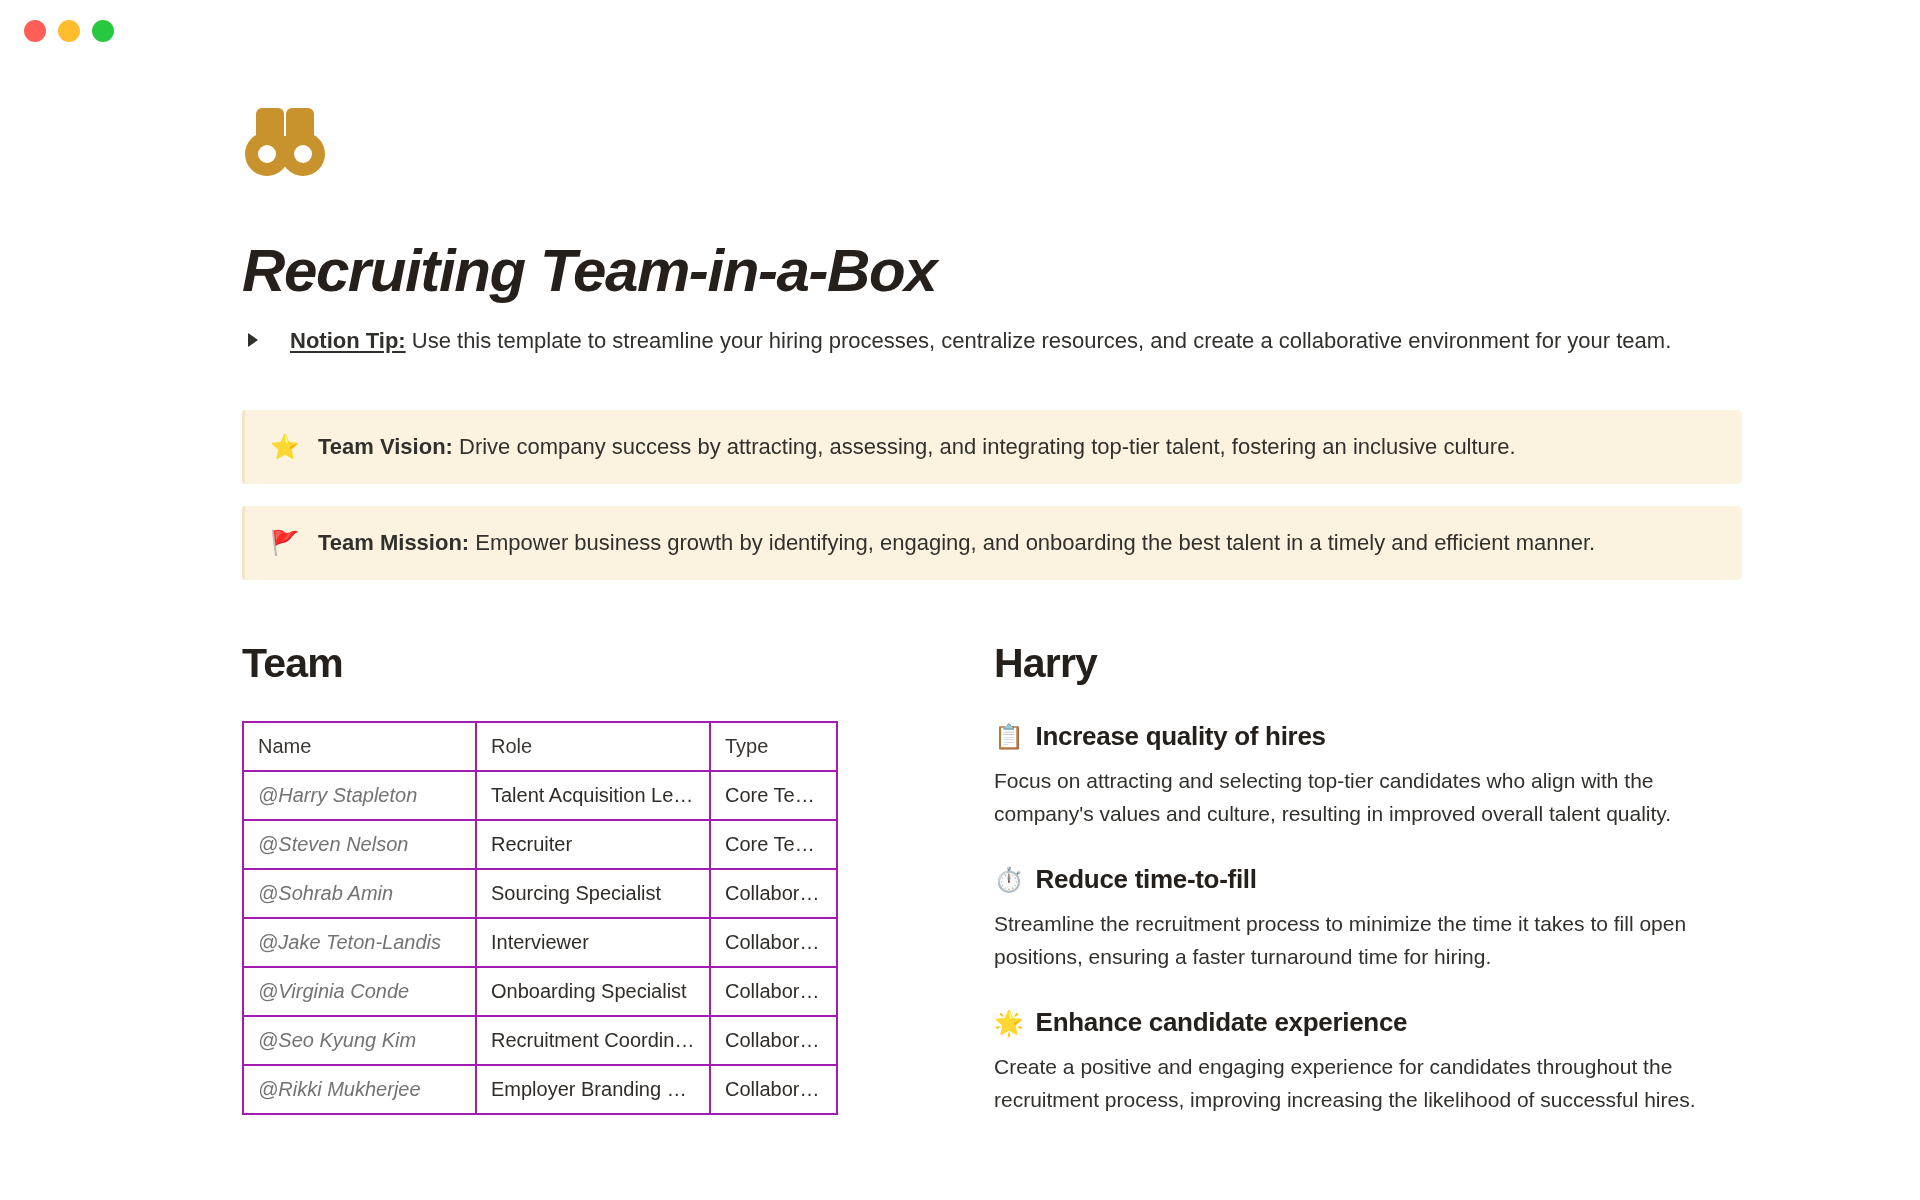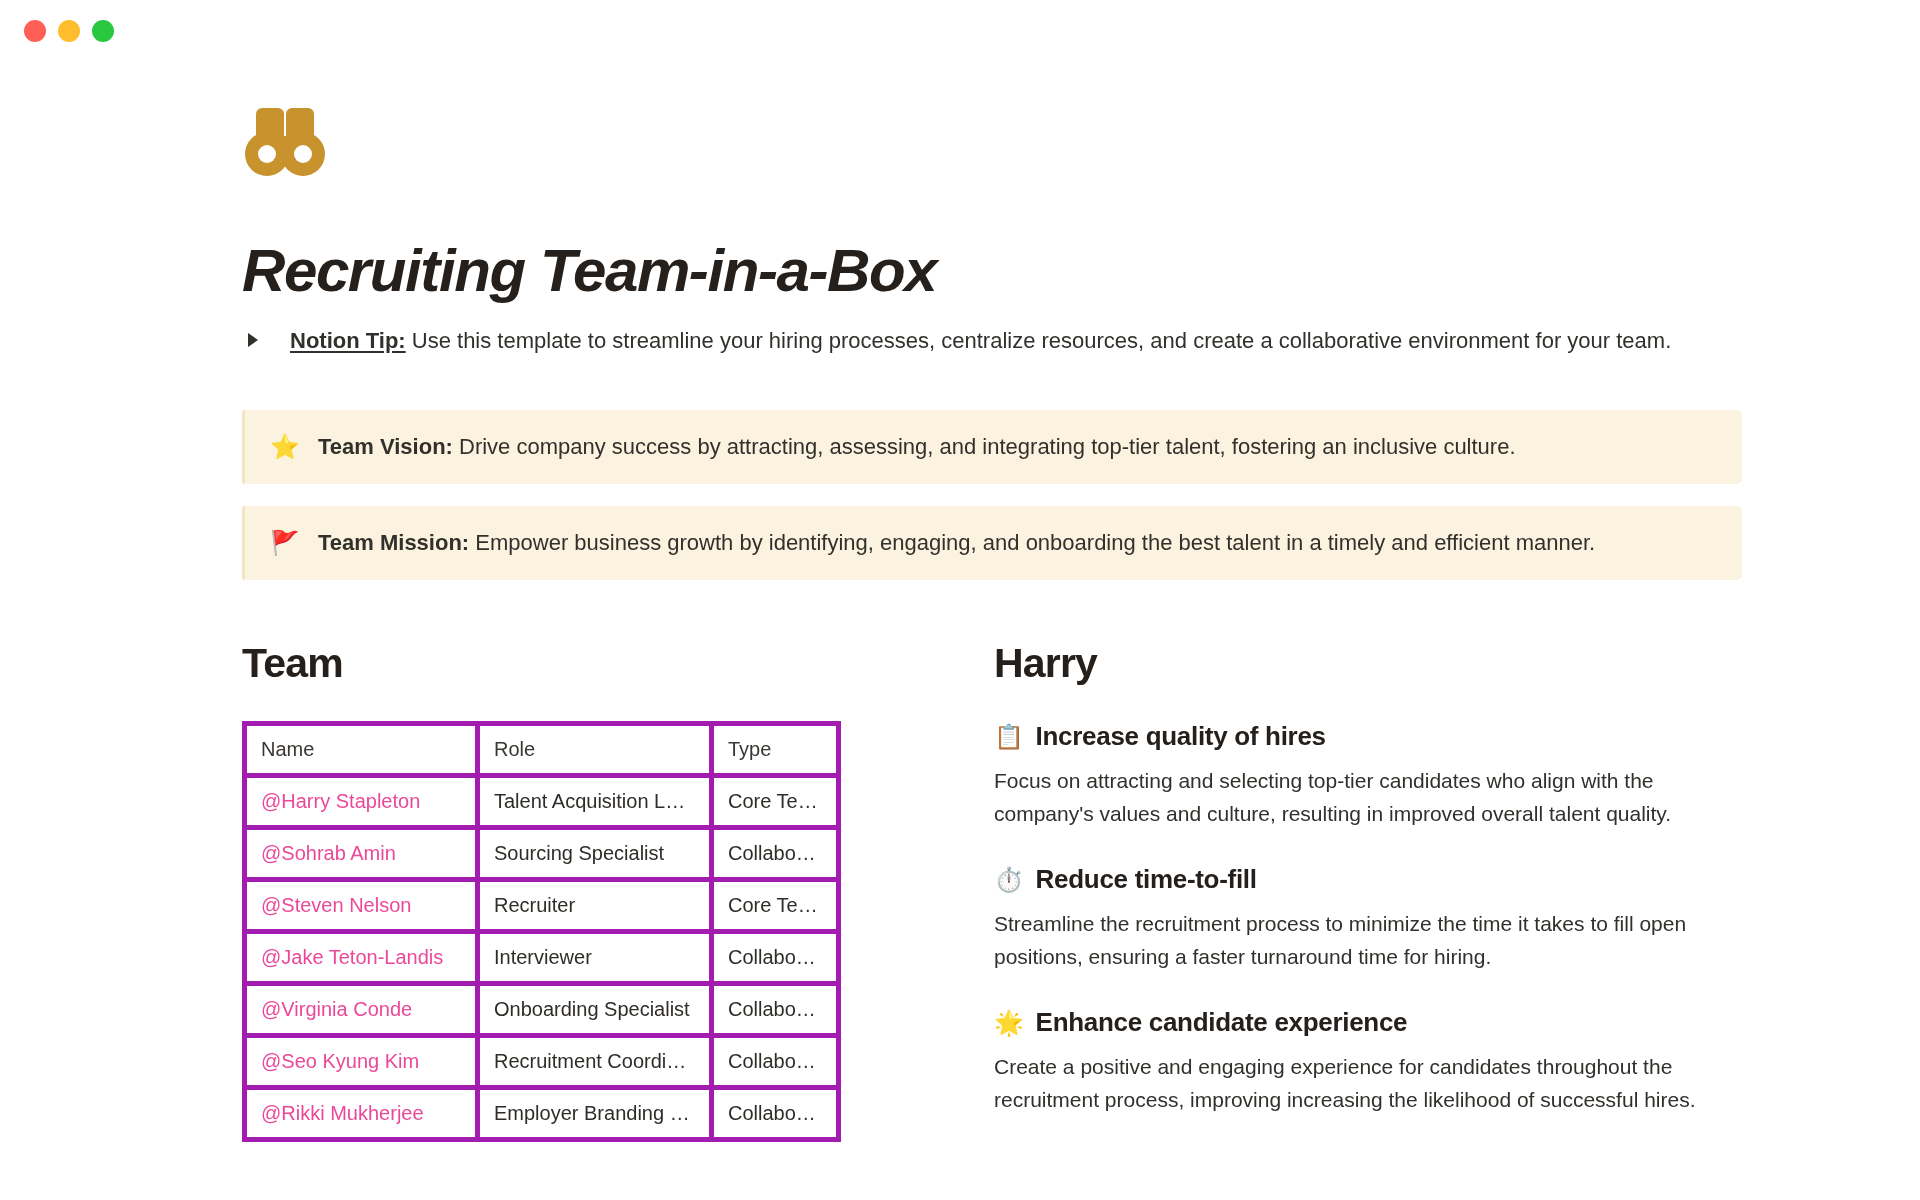--- a/index.html
+++ b/index.html
@@ -141,7 +141,7 @@
   }
   table.team-table th,
   table.team-table td {
-    border: 5px solid #a21caf;
+    border: 2px solid #a21caf;
     text-align: left;
     font-size: 20px;
     padding: 12px 14px;

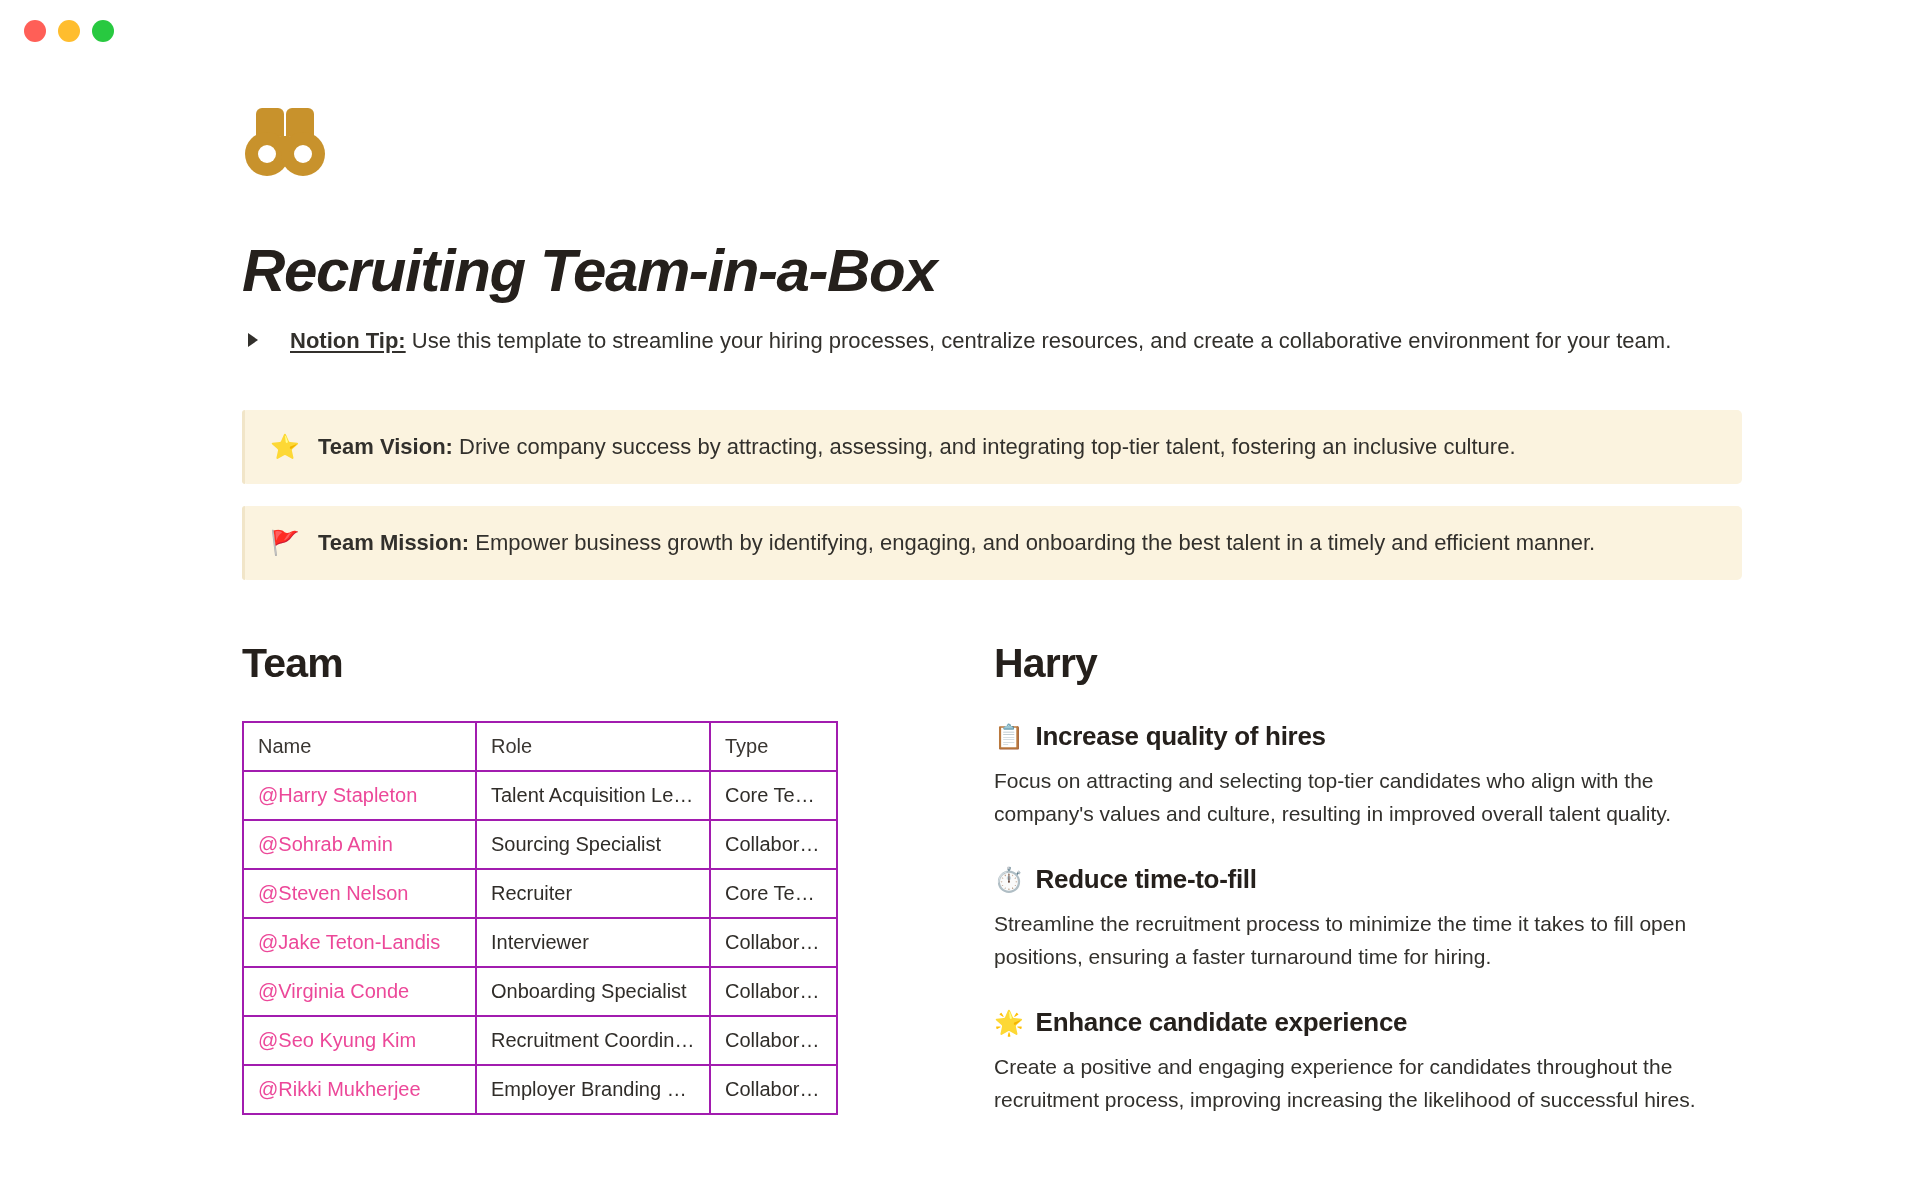--- a/index.html
+++ b/index.html
@@ -160,7 +160,8 @@
   table.team-table col.c-role { width: 234px; }
   table.team-table col.c-type { width: 127px; }
   .mention {
-    color: #ec4899;
+    color: #737373;
+    font-style: italic;
   }
 
   

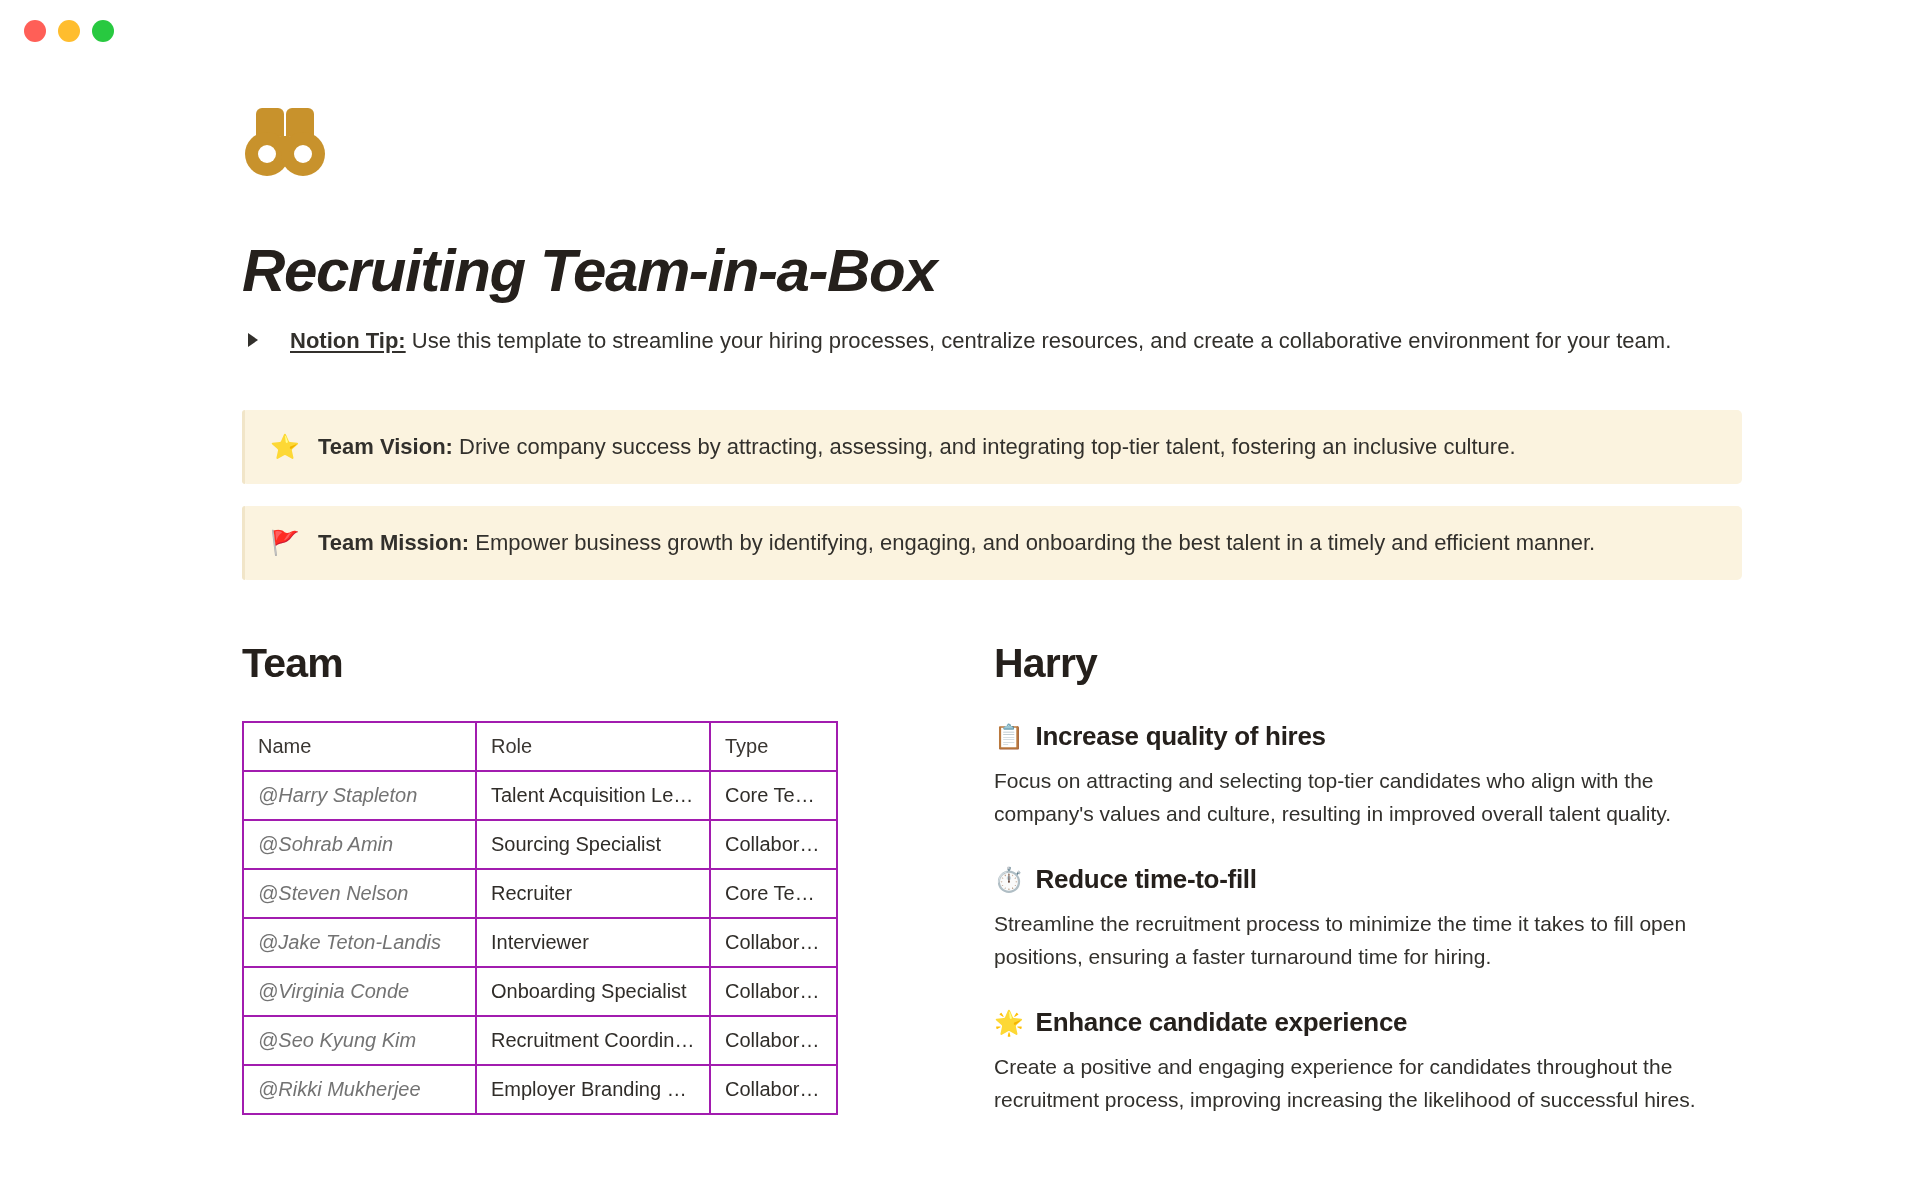--- a/index.html
+++ b/index.html
@@ -264,14 +264,14 @@
               <td>Core Team</td>
             </tr>
             <tr>
-              <td><span class="mention">@Sohrab Amin</span></td>
-              <td>Sourcing Specialist</td>
-              <td>Collaborator</td>
-            </tr>
-            <tr>
               <td><span class="mention">@Steven Nelson</span></td>
               <td>Recruiter</td>
               <td>Core Team</td>
+            </tr>
+            <tr>
+              <td><span class="mention">@Sohrab Amin</span></td>
+              <td>Sourcing Specialist</td>
+              <td>Collaborator</td>
             </tr>
             <tr>
               <td><span class="mention">@Jake Teton-Landis</span></td>

